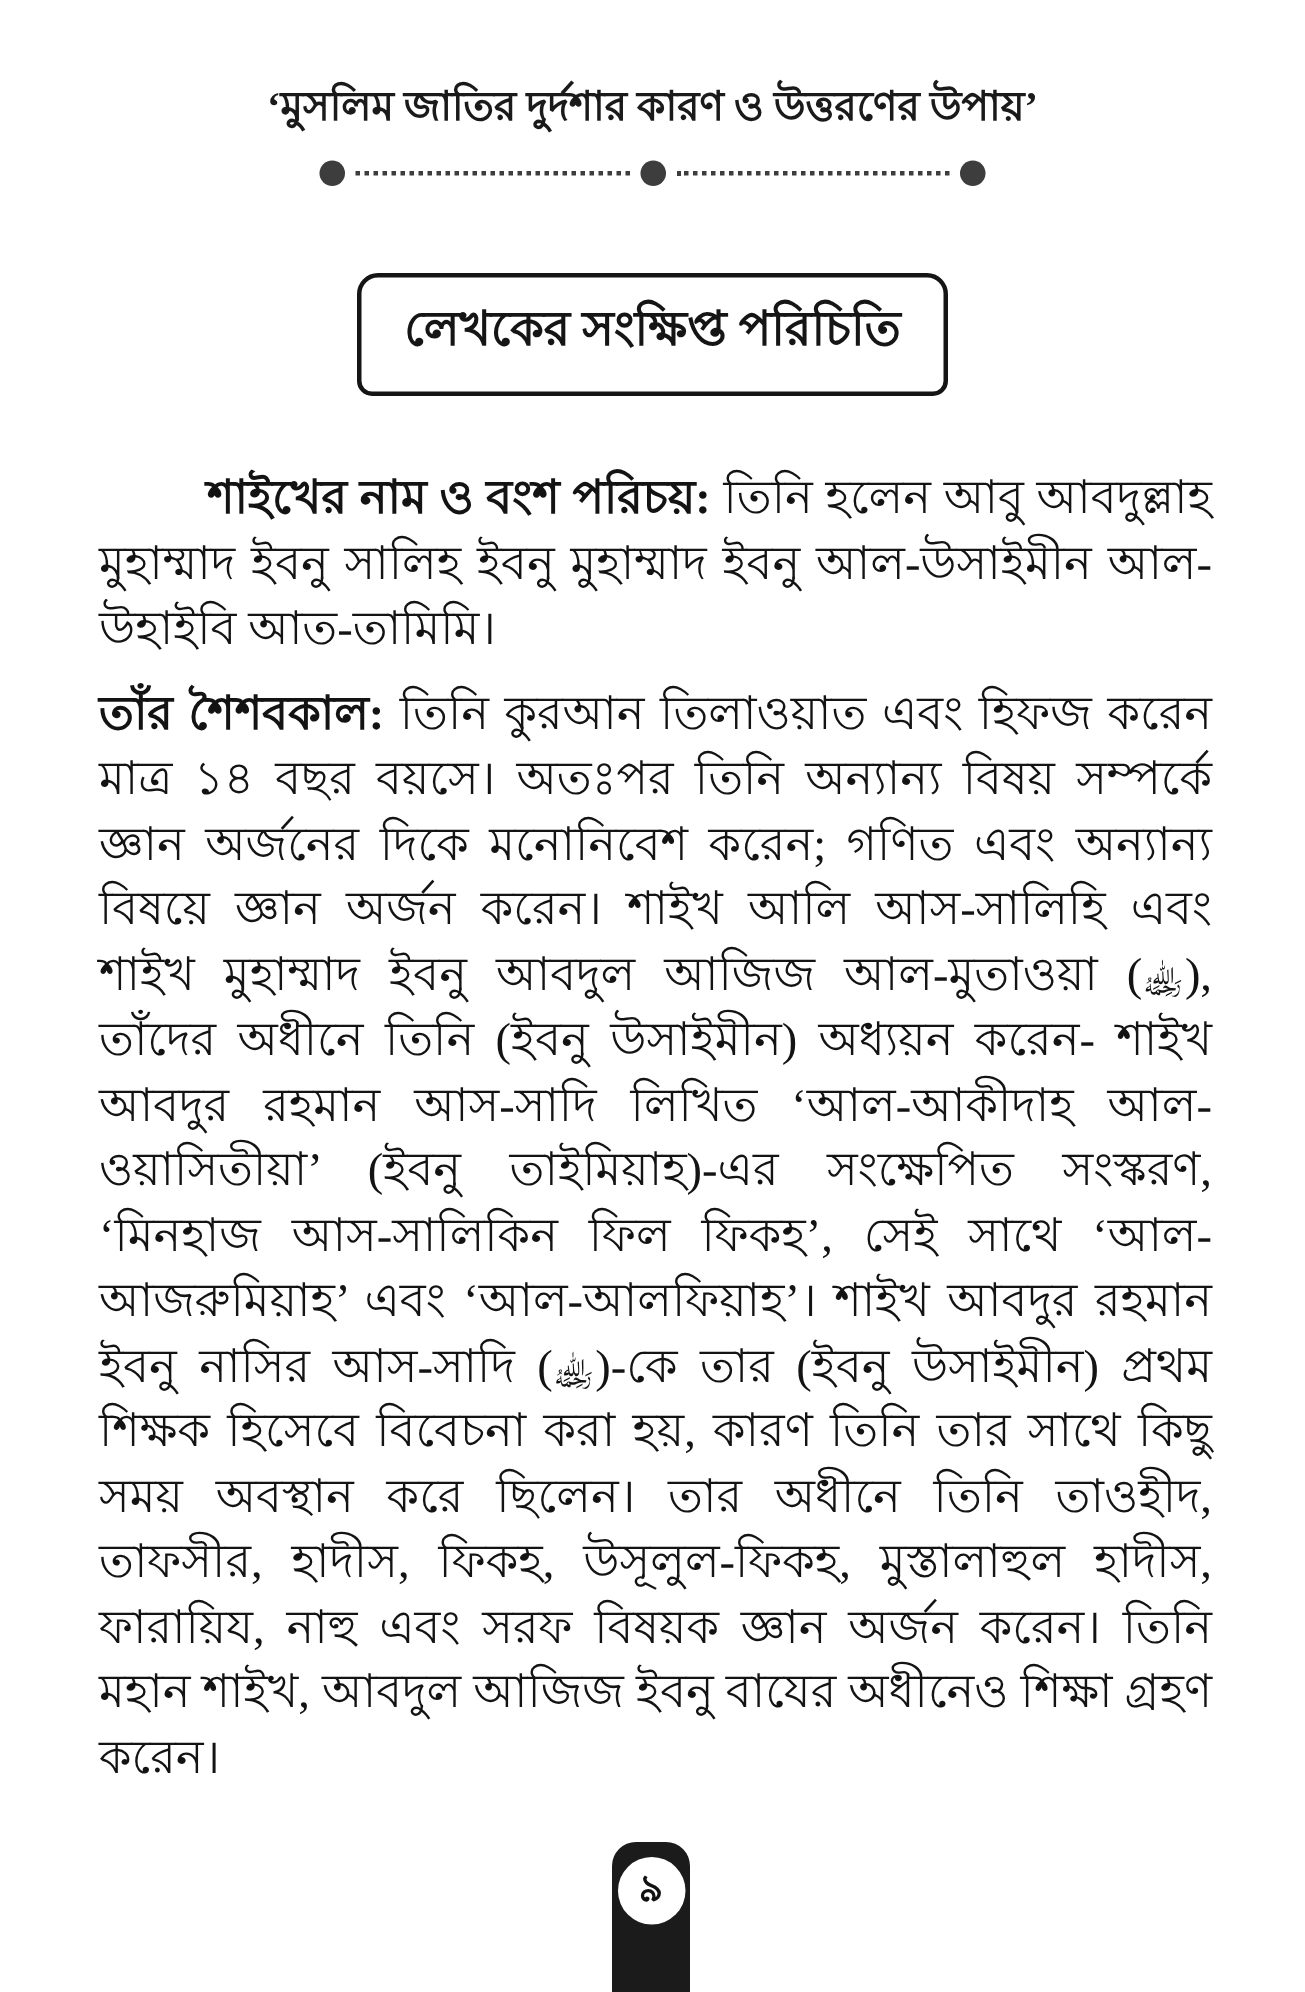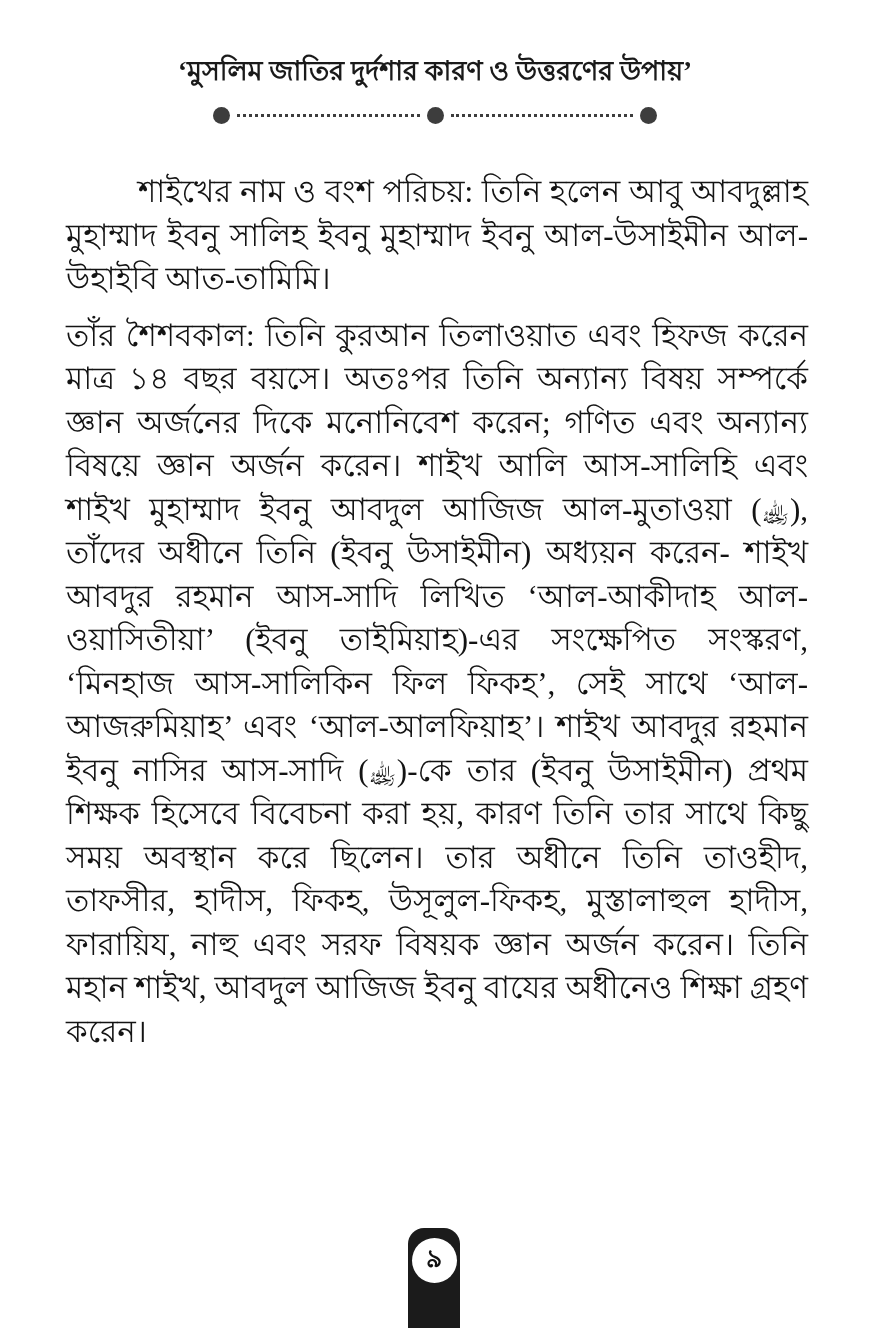--- a/index.html
+++ b/index.html
@@ -100,6 +100,11 @@
     <span class="dot"></span>
   </div>
 
+  <div class="title-wrap">
+    <div class="title-box">
+      <span>লেখকের সংক্ষিপ্ত পরিচিতি</span>
+    </div>
+  </div>
 
   <div class="content">
 

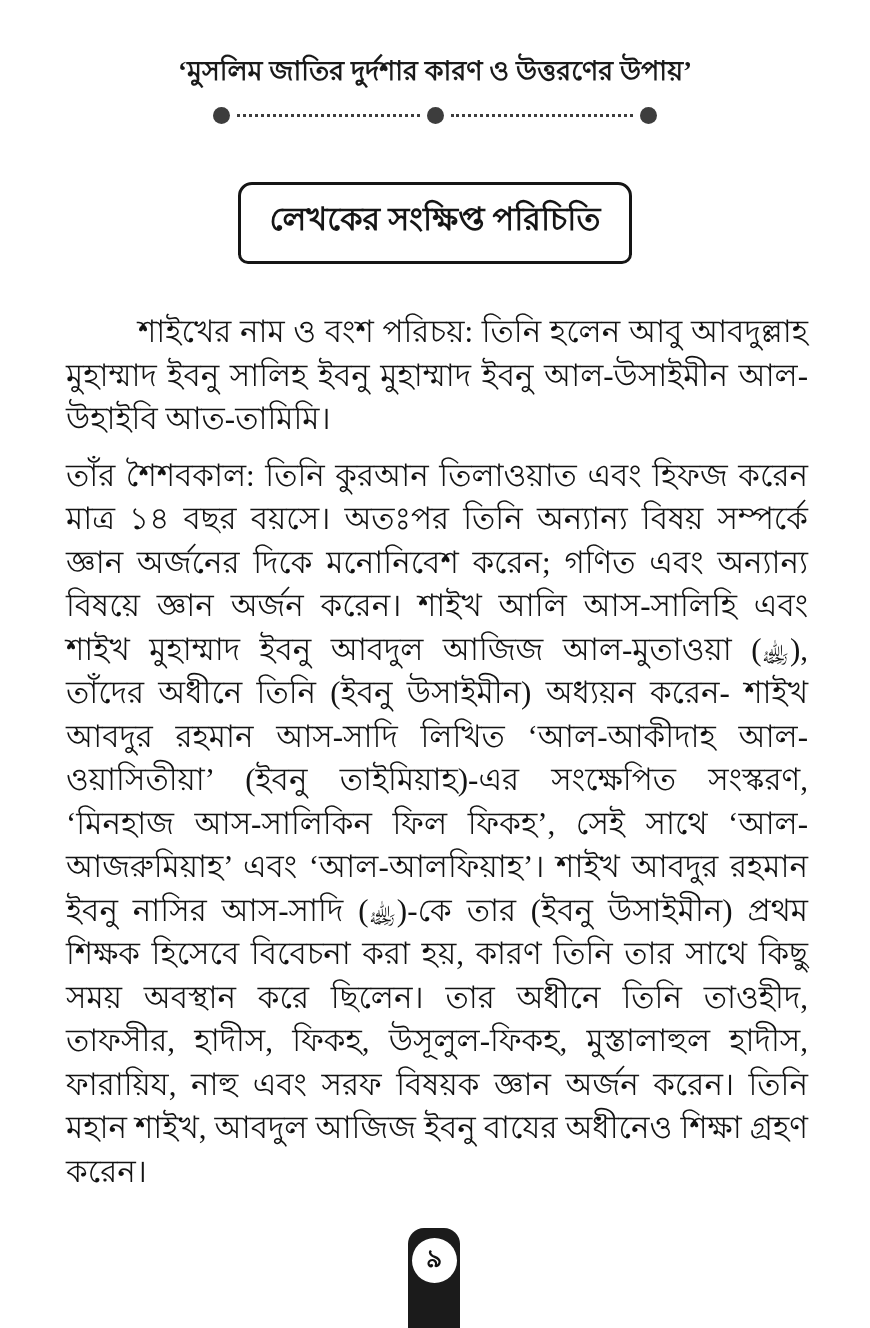--- a/index.html
+++ b/index.html
@@ -62,7 +62,7 @@
   }
   .para { margin: 0 0 13px 0; }
   .para.indent { text-indent: 72px; }
-  .lead { font-weight: 400; margin-top: 37px; }
+  .lead { font-weight: 700; margin-top: 37px; }
   .page-tab {
     position: absolute;
     left: 408px;

